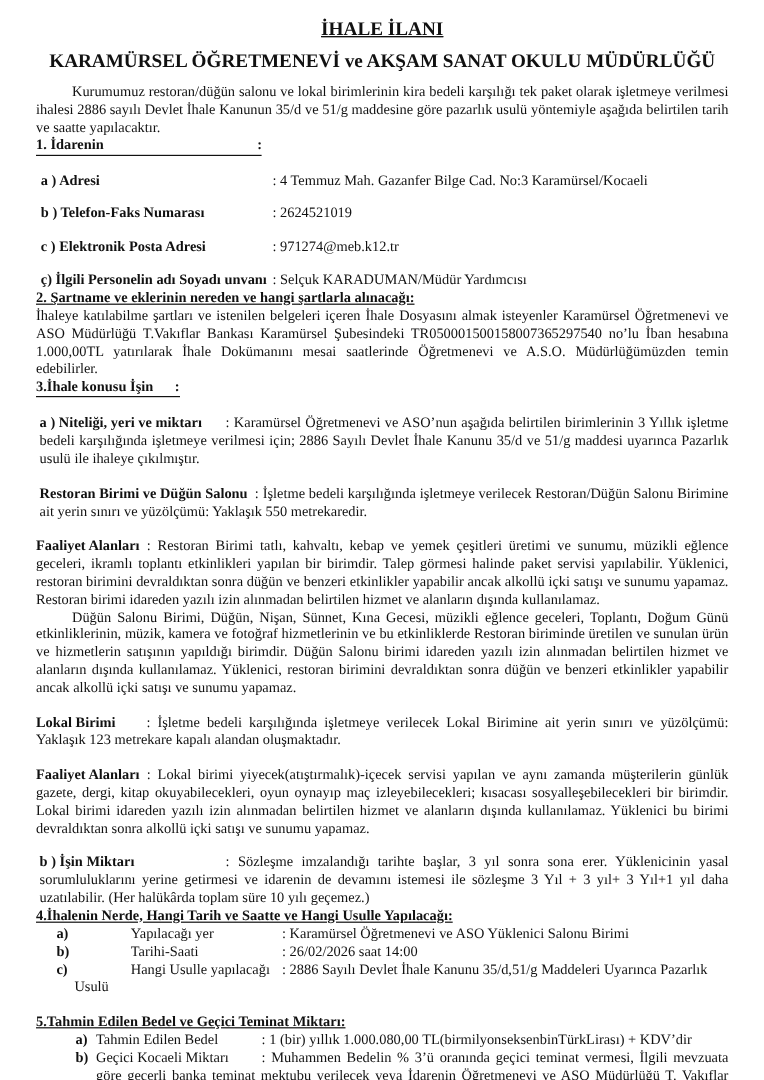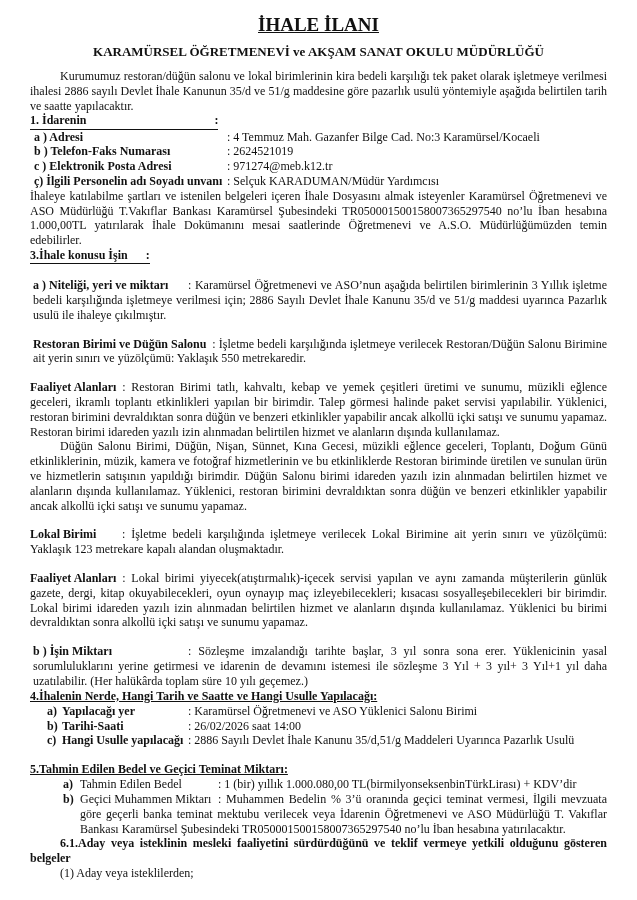--- a/index.html
+++ b/index.html
@@ -11,7 +11,7 @@
   }
   .page { width:637px; height:900px; padding:16px 30px 0 30px; background:#fff; overflow:hidden; }
 
-  .title-line { text-align:center; font-weight:bold; font-size:19px; line-height:17px;text-decoration:underline; }
+  .title-line { text-align:center; font-weight:bold; font-size:16px; line-height:17px;text-decoration:underline; }
   .title-line .u { text-decoration:underline; }
   .subtitle { text-align:center; font-weight:bold; font-size:13px; line-height:16px; margin-top:11px; margin-bottom:9px; }
 

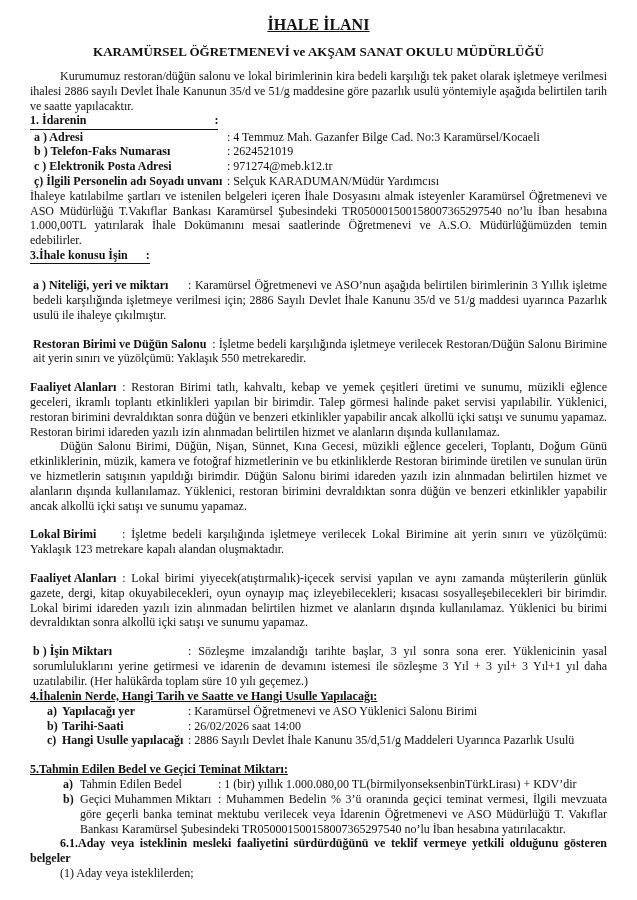--- a/index.html
+++ b/index.html
@@ -13,7 +13,7 @@
 
   .title-line { text-align:center; font-weight:bold; font-size:16px; line-height:17px;text-decoration:underline; }
   .title-line .u { text-decoration:underline; }
-  .subtitle { text-align:center; font-weight:bold; font-size:13px; line-height:16px; margin-top:11px; margin-bottom:9px; }
+  .subtitle { text-align:center; font-weight:bold; font-size:16px; line-height:16px; margin-top:11px; margin-bottom:9px; }
 
   p.body { text-align:justify; line-height:14.8px; }
   .indent { text-indent:30px; }

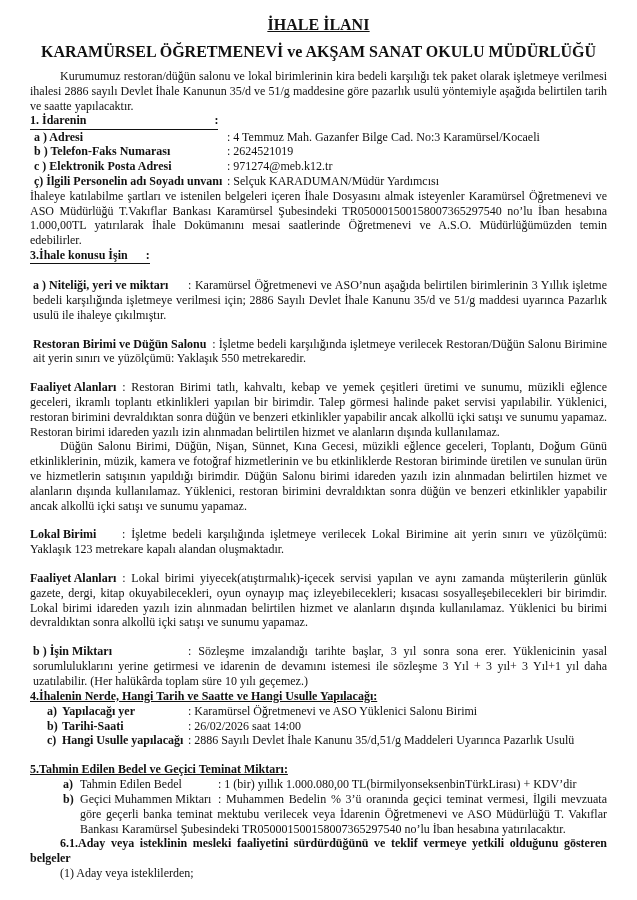--- a/index.html
+++ b/index.html
@@ -26,7 +26,7 @@
   .g18  { width:18px; }
 
   .s1row { padding-left:4px; line-height:14.8px; }
-  .s1label { display:inline-block; font-weight:bold; min-width:193px; }
+  .s1label { display:inline-block; font-weight:bold; min-width:193px;margin-top:13px; }
 
   .lead { display:inline-block; font-weight:bold; padding-right:6px;margin-top:14px; }
   .lw155 { min-width:155px; }

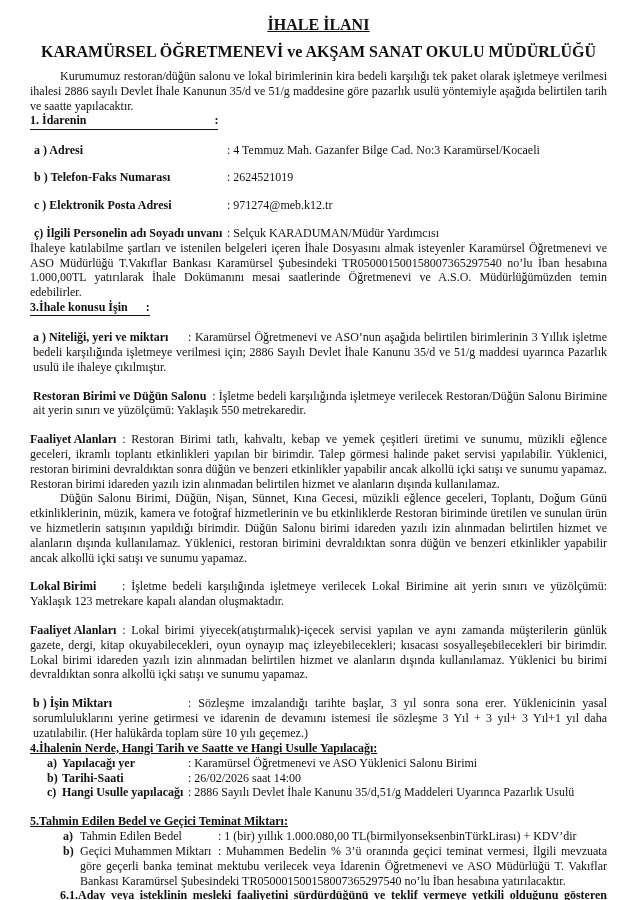--- a/index.html
+++ b/index.html
@@ -72,6 +72,7 @@
     <span class="s1label">ç) İlgili Personelin adı Soyadı unvanı</span><span>: Selçuk KARADUMAN/Müdür Yardımcısı</span>
   </div>
 
+  <div class="sec-head">2. Şartname ve eklerinin nereden ve hangi şartlarla alınacağı:</div>
   <p class="body">İhaleye katılabilme şartları ve istenilen belgeleri içeren İhale Dosyasını almak isteyenler Karamürsel Öğretmenevi ve ASO Müdürlüğü T.Vakıflar Bankası Karamürsel Şubesindeki TR050001500158007365297540 no’lu İban hesabına 1.000,00TL yatırılarak İhale Dokümanını mesai saatlerinde Öğretmenevi ve A.S.O. Müdürlüğümüzden temin edebilirler.</p>
 
   <div class="hrow">

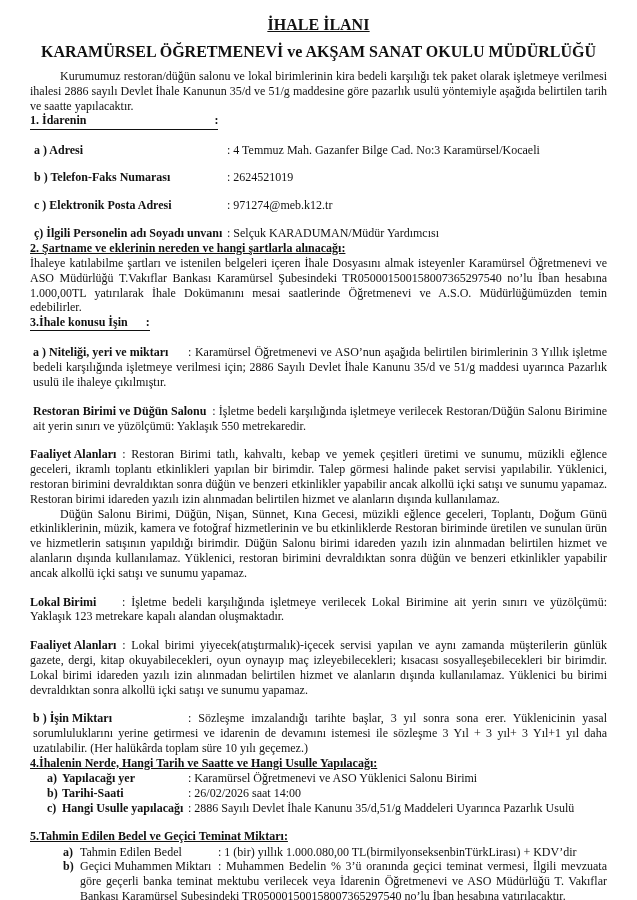--- a/index.html
+++ b/index.html
@@ -35,7 +35,7 @@
 
   .s4row { position:relative; padding-left:32px; line-height:14.8px; }
   .s4row .marker { position:absolute; left:17px; font-weight:bold; }
-  .s4label { display:inline-block; font-weight:bold; min-width:126px; }
+  .s4label { display:inline-block; font-weight:normal; min-width:126px;margin-left:47px; }
 
   .s5row { position:relative; padding-left:50px; line-height:14.8px; text-align:justify; }
   .s5row .marker { position:absolute; left:33px; font-weight:bold; }

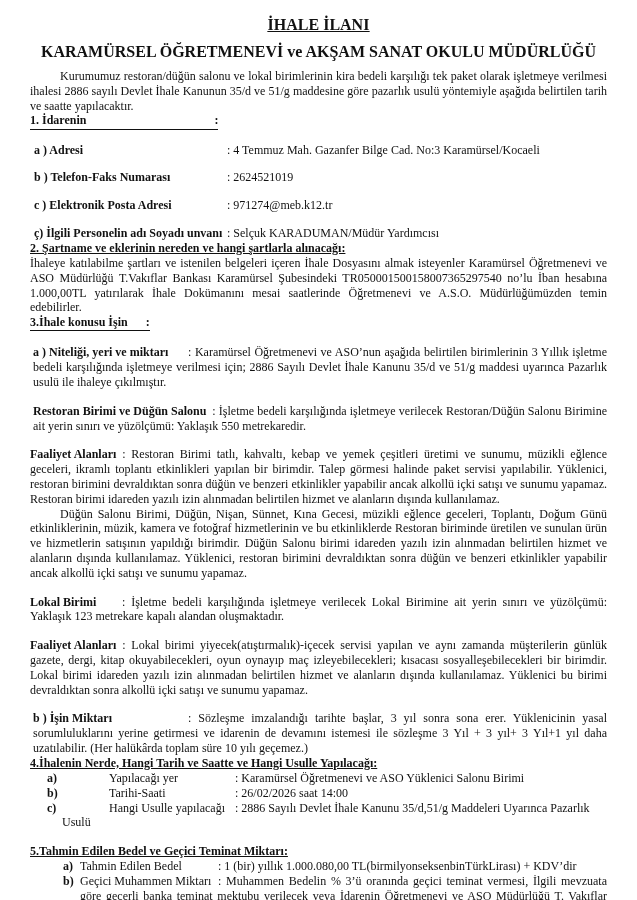--- a/index.html
+++ b/index.html
@@ -122,7 +122,7 @@
   </div>
   <div class="s5row">
     <span class="marker">b)</span>
-    <span class="s5label">Geçici Muhammen Miktarı</span><span>: Muhammen Bedelin % 3’ü oranında geçici teminat vermesi, İlgili mevzuata göre geçerli banka teminat mektubu verilecek veya İdarenin Öğretmenevi ve ASO Müdürlüğü T. Vakıflar Bankası Karamürsel Şubesindeki TR050001500158007365297540 no’lu İban hesabına yatırılacaktır.</span>
+    <span class="s5label">Geçici Kocaeli Miktarı</span><span>: Muhammen Bedelin % 3’ü oranında geçici teminat vermesi, İlgili mevzuata göre geçerli banka teminat mektubu verilecek veya İdarenin Öğretmenevi ve ASO Müdürlüğü T. Vakıflar Bankası Karamürsel Şubesindeki TR050001500158007365297540 no’lu İban hesabına yatırılacaktır.</span>
   </div>
 
   <p class="body indent bold-par">6.1.Aday veya isteklinin mesleki faaliyetini sürdürdüğünü ve teklif vermeye yetkili olduğunu gösteren belgeler</p>

